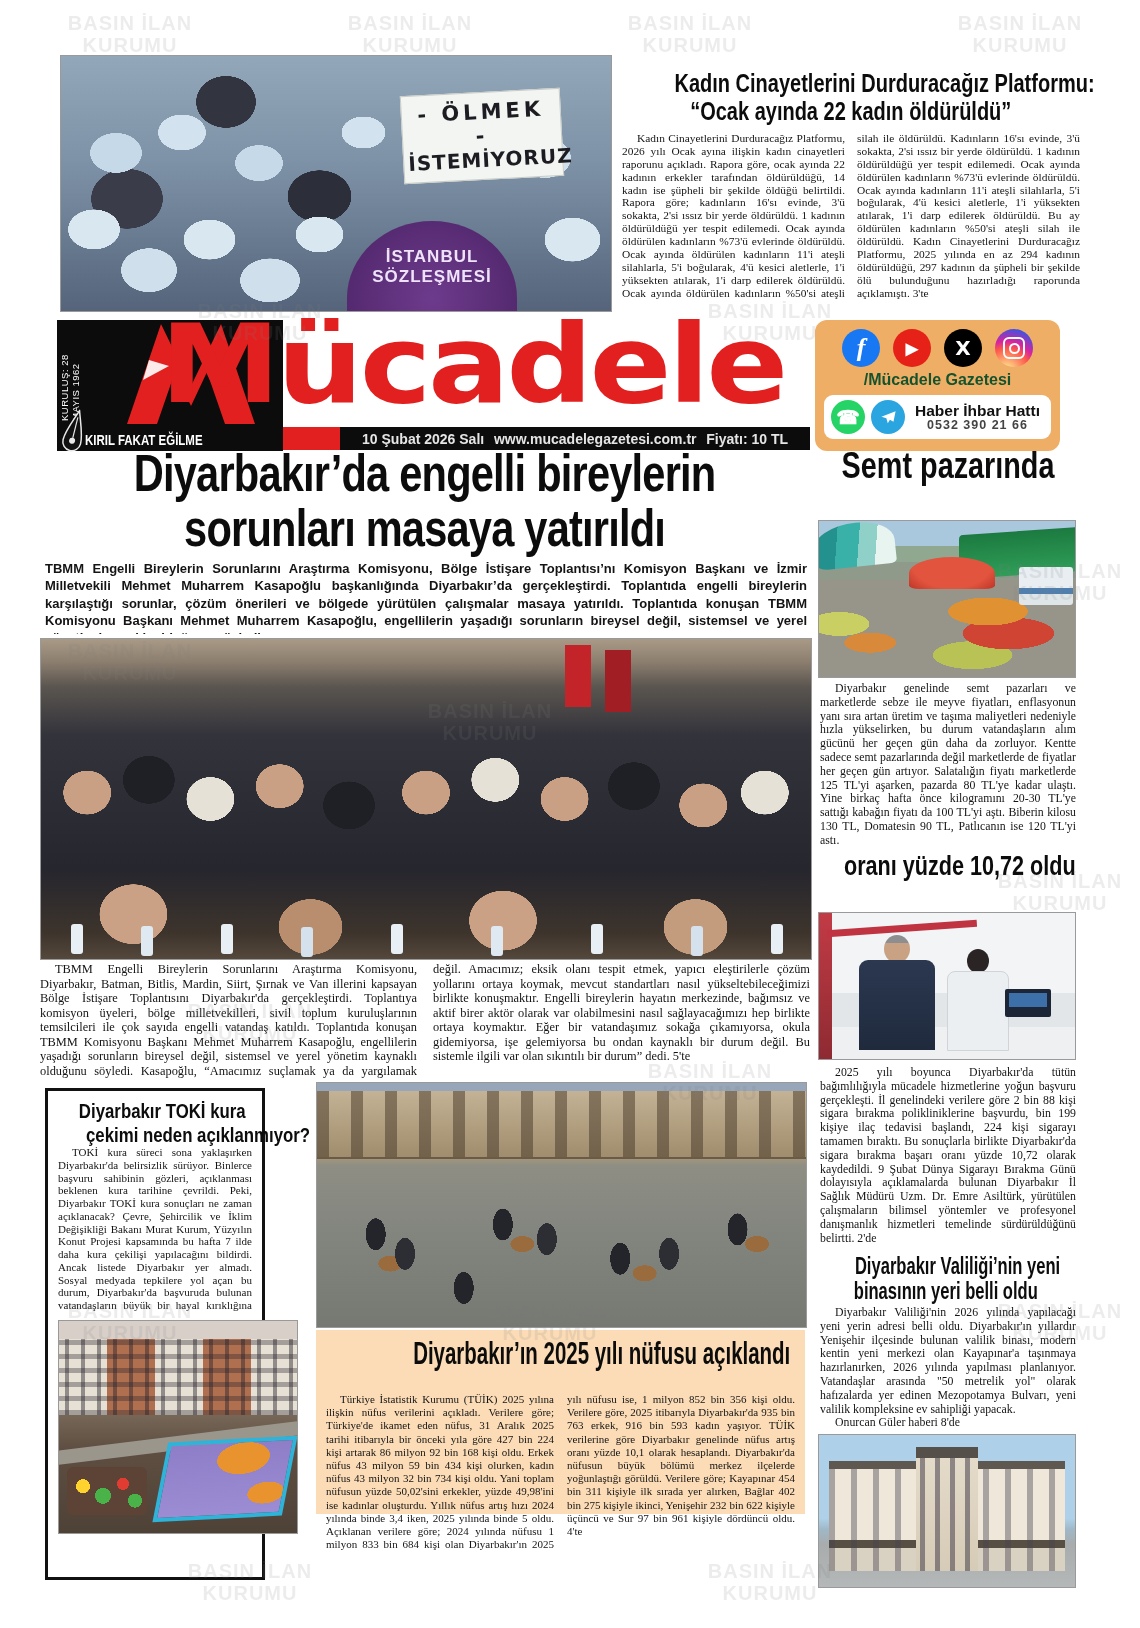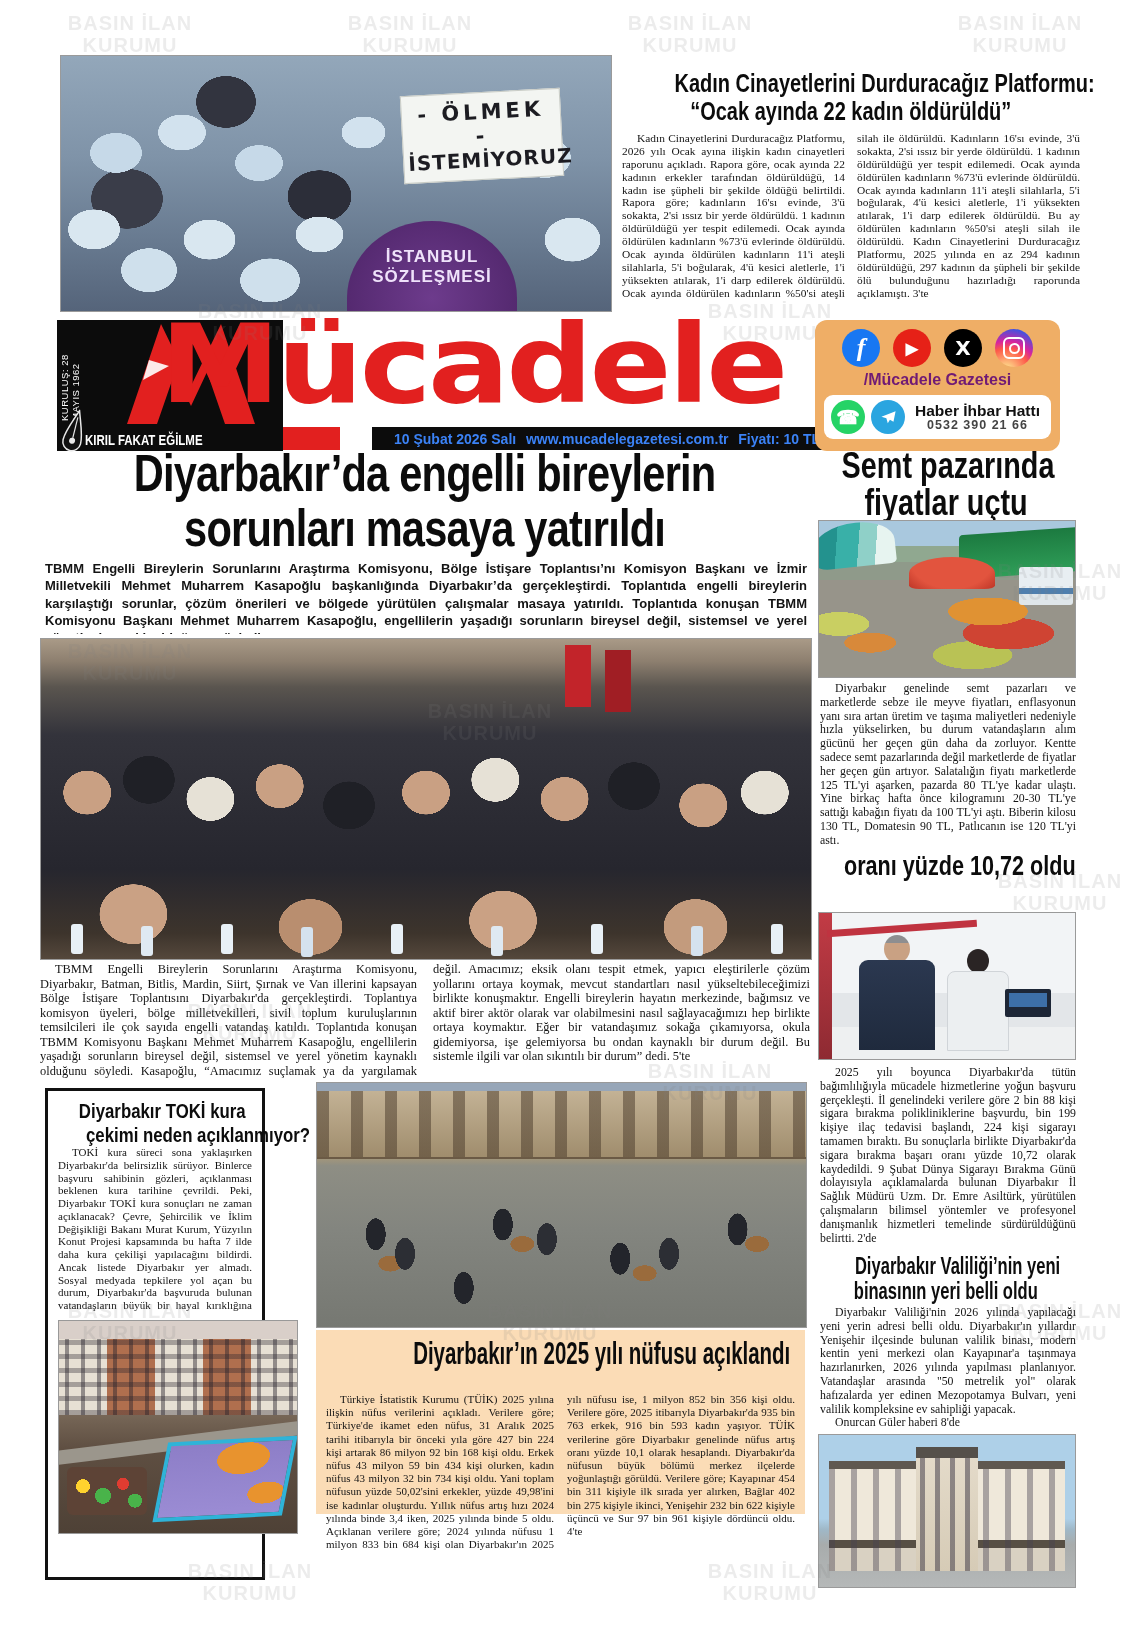--- a/index.html
+++ b/index.html
@@ -79,7 +79,7 @@
   .ig-frame{width:18px;height:18px;border:2.5px solid #fff;border-radius:6px;display:flex;
     align-items:center;justify-content:center;}
   .ig-dot{width:7px;height:7px;border:2px solid #fff;border-radius:50%;}
-  .handle{margin-top:4px;font-size:16px;font-weight:bold;color:#701a75;}
+  .handle{margin-top:4px;font-size:16px;font-weight:bold;color:#14532d;}
   .hot-pill{margin:6px auto 0;width:227px;height:44px;background:#fff;border-radius:9px;display:flex;
     align-items:center;gap:6px;padding:0 7px;box-sizing:border-box;}
   .ic.small{width:34px;height:34px;flex:0 0 34px;}

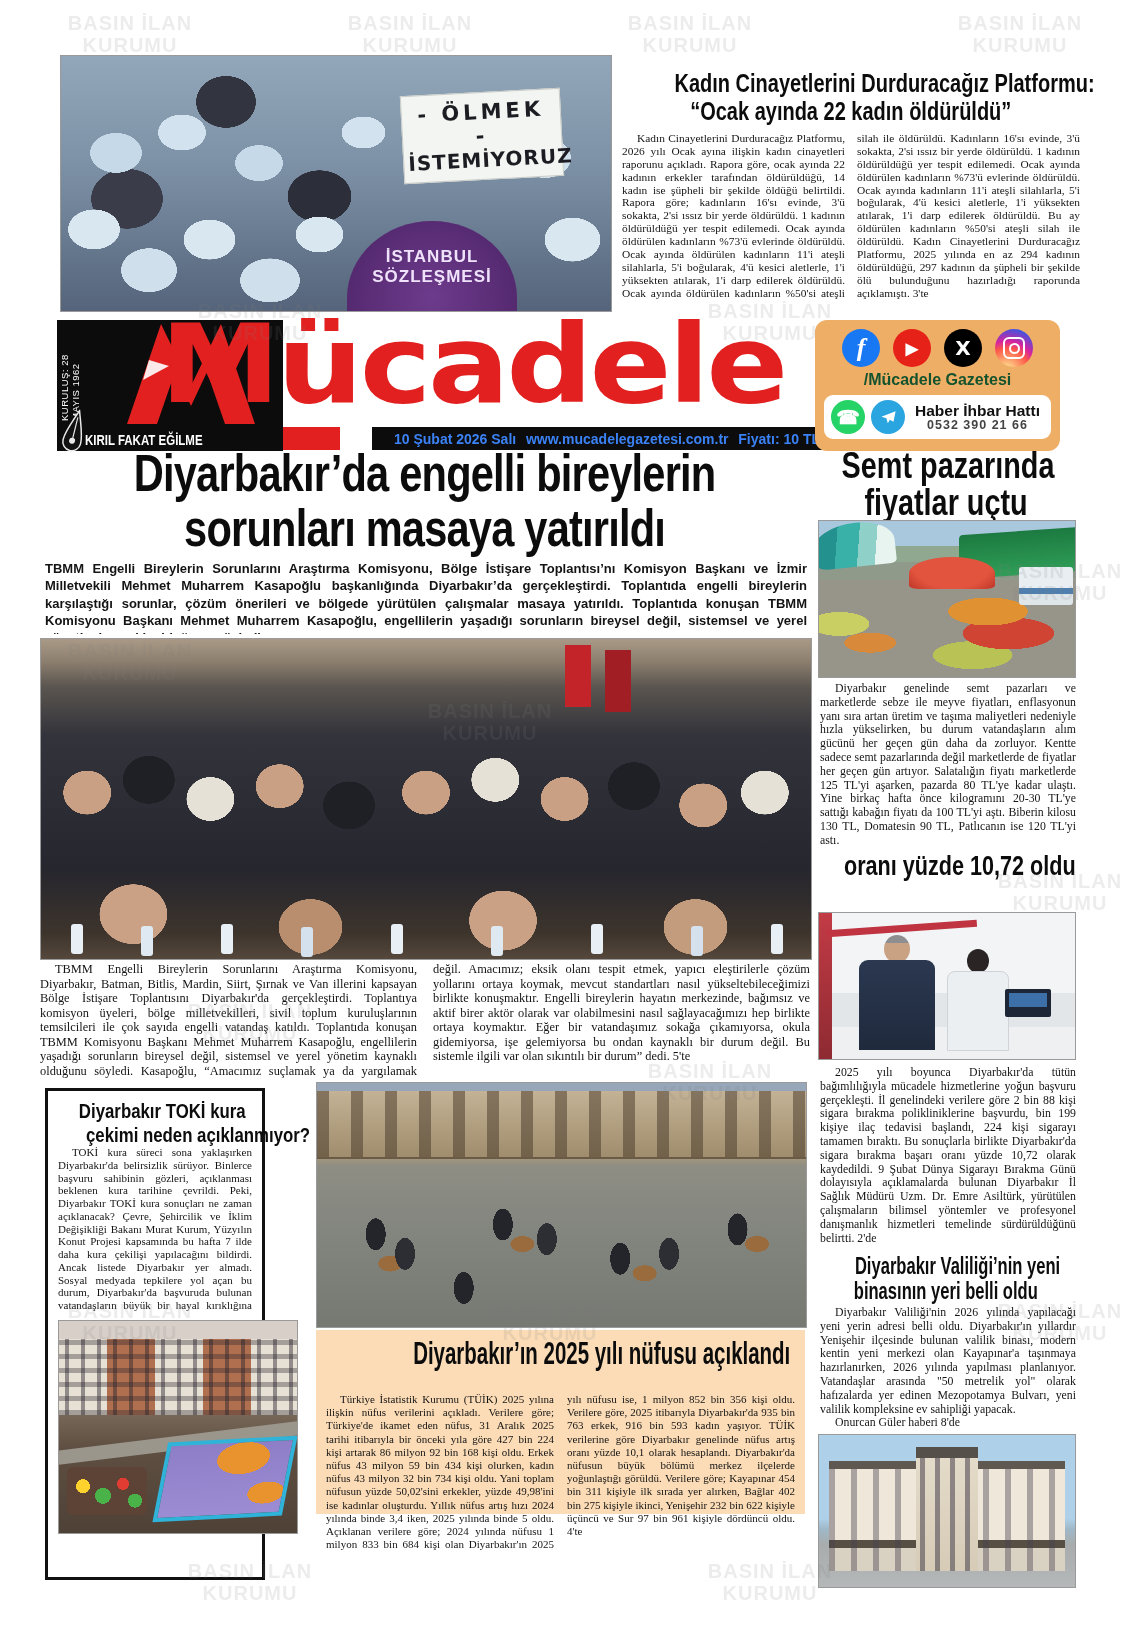--- a/index.html
+++ b/index.html
@@ -66,7 +66,7 @@
   .strip-red{left:283px;top:427px;width:57px;height:23px;background:#e2201f;}
   .date-strip{left:340px;top:427px;width:470px;height:23px;background:#0c0c0c;display:flex;
     align-items:center;justify-content:space-between;padding:0 22px;box-sizing:border-box;
-    font-family:"Liberation Sans",sans-serif;font-weight:bold;font-size:14px;color:#3b82f6;margin-left:32px;}
+    font-family:"Liberation Sans",sans-serif;font-weight:bold;font-size:14px;color:#e5e5e5;}
   .social-box{left:815px;top:320px;width:245px;height:131px;background:#efae66;border-radius:12px;
     font-family:"Liberation Sans",sans-serif;text-align:center;}
   .icon-row{display:flex;justify-content:center;gap:13px;margin-top:9px;}

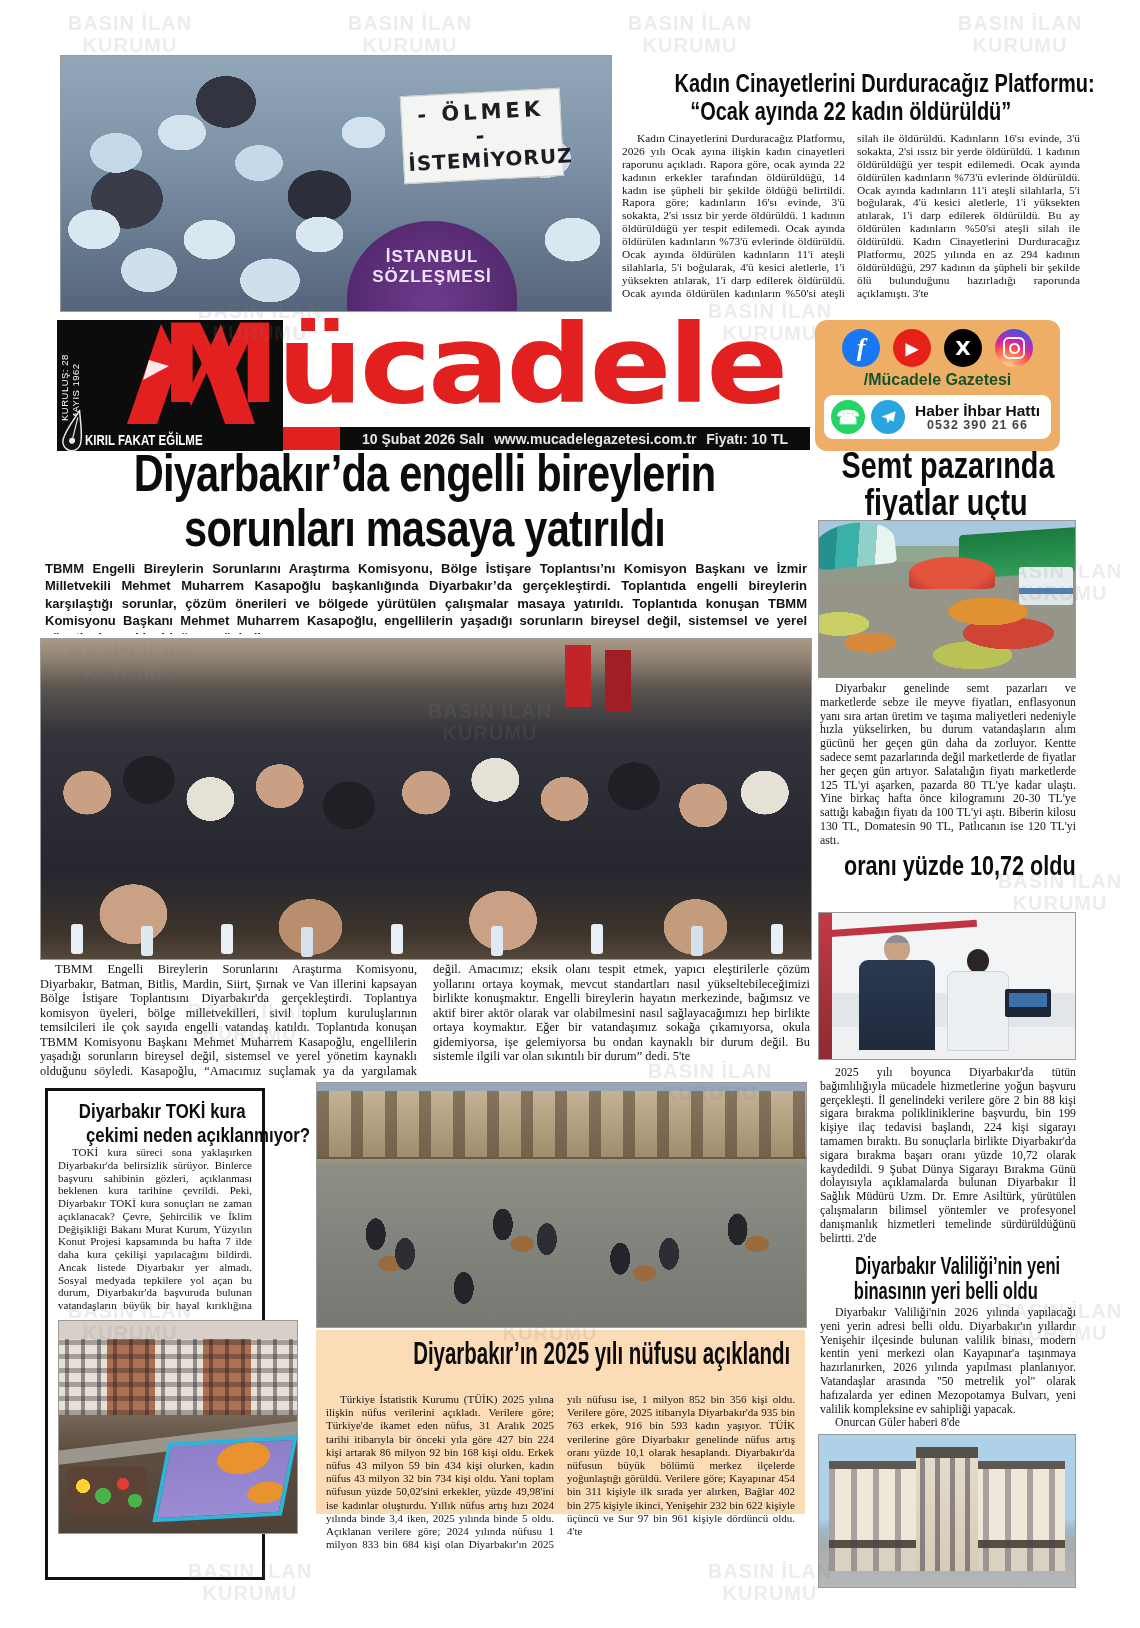--- a/index.html
+++ b/index.html
@@ -309,7 +309,6 @@
 
   <div class="abs hl market-head">
     <span class="line"><span class="cond">Semt pazarında</span></span>
-    <span class="line"><span class="cond">fiyatlar uçtu</span></span>
   </div>
   <div class="photo photo-market">
     <div class="mkt-umb-l"></div>

